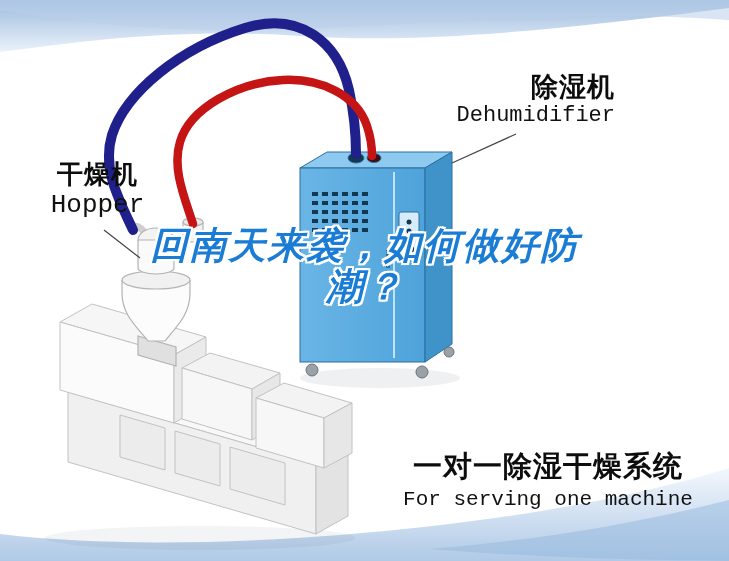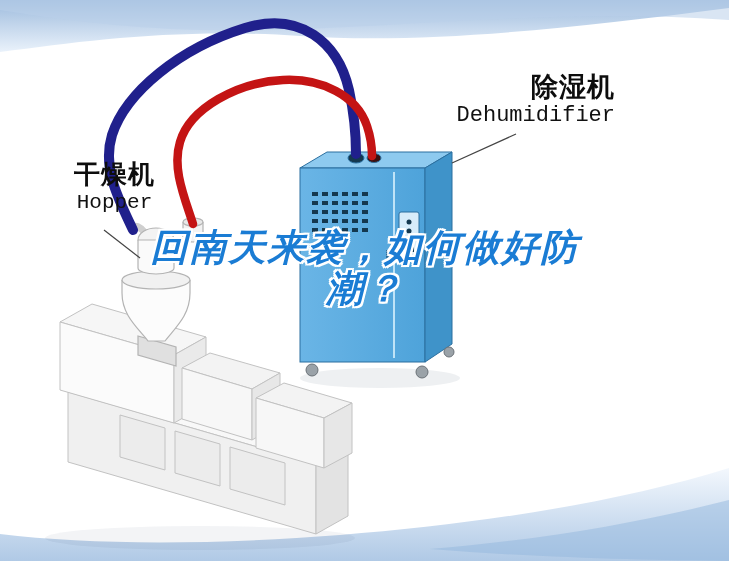--- a/index.html
+++ b/index.html
@@ -151,7 +151,7 @@
     </g>
   </svg>
 
-  <div class="label-block hopper-block" style="left:57px; top:160px; width:115px;">
+  <div class="label-block hopper-block" style="left:40px; top:160px; width:115px;">
     <div class="label-cn">干燥机</div>
     <div class="label-en">Hopper</div>
   </div>

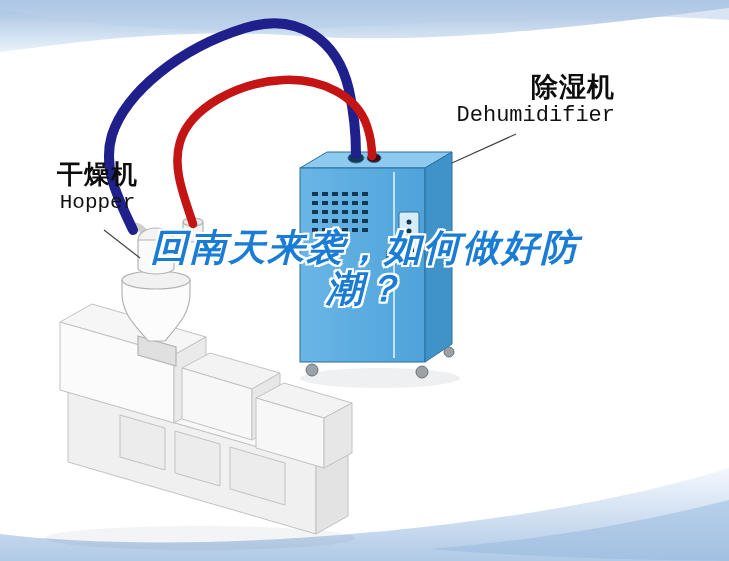--- a/index.html
+++ b/index.html
@@ -23,7 +23,7 @@
     color:#111111; font-size:22px; line-height:1.2;
   }
   .hopper-block .label-cn { font-size:26px; }
-  .hopper-block .label-en { font-size:21px; }
+  .hopper-block .label-en { font-size:26px; }
   .system-block .label-cn { font-size:29px; letter-spacing:1px; }
   .system-block .label-en { font-size:21px; margin-top:4px; }
 

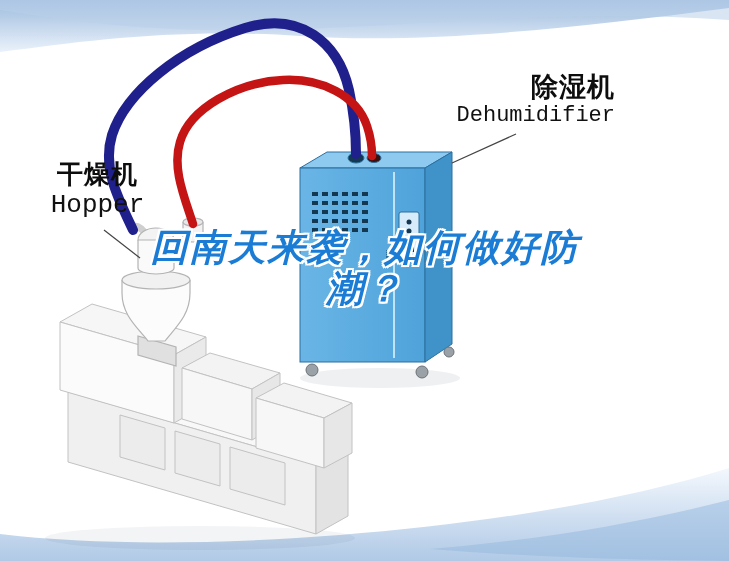--- a/index.html
+++ b/index.html
@@ -30,7 +30,7 @@
   .headline {
     position:absolute; left:30px; top:228px; width:670px;
     text-align:center;
-    font-family:Liberation Sans, sans-serif;
+    font-family:Liberation Mono, monospace;
     font-weight:bold; font-style:italic;
     font-size:37px; line-height:1.1;
     color:#1a7cd4; letter-spacing:2px;

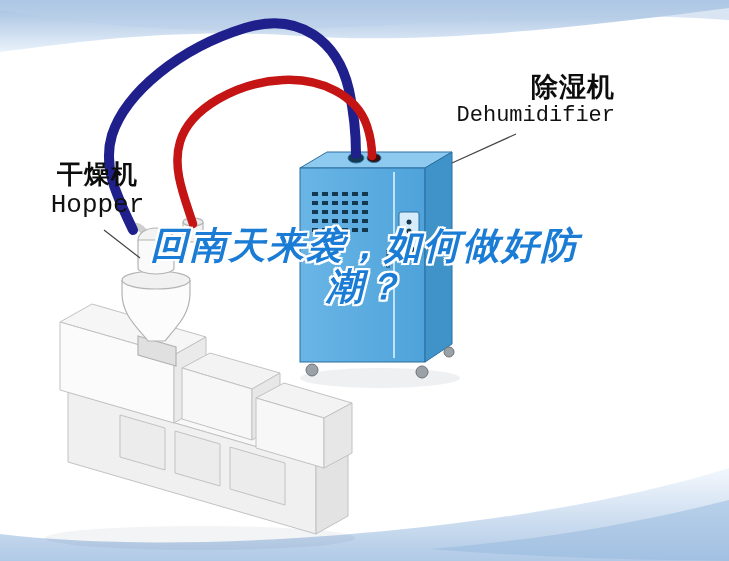--- a/index.html
+++ b/index.html
@@ -166,6 +166,10 @@
     <div>潮？</div>
   </div>
 
+  <div class="label-block system-block" style="left:398px; top:450px; width:300px;">
+    <div class="label-cn">一对一除湿干燥系统</div>
+    <div class="label-en">For serving one machine</div>
+  </div>
 
 </div>
 

